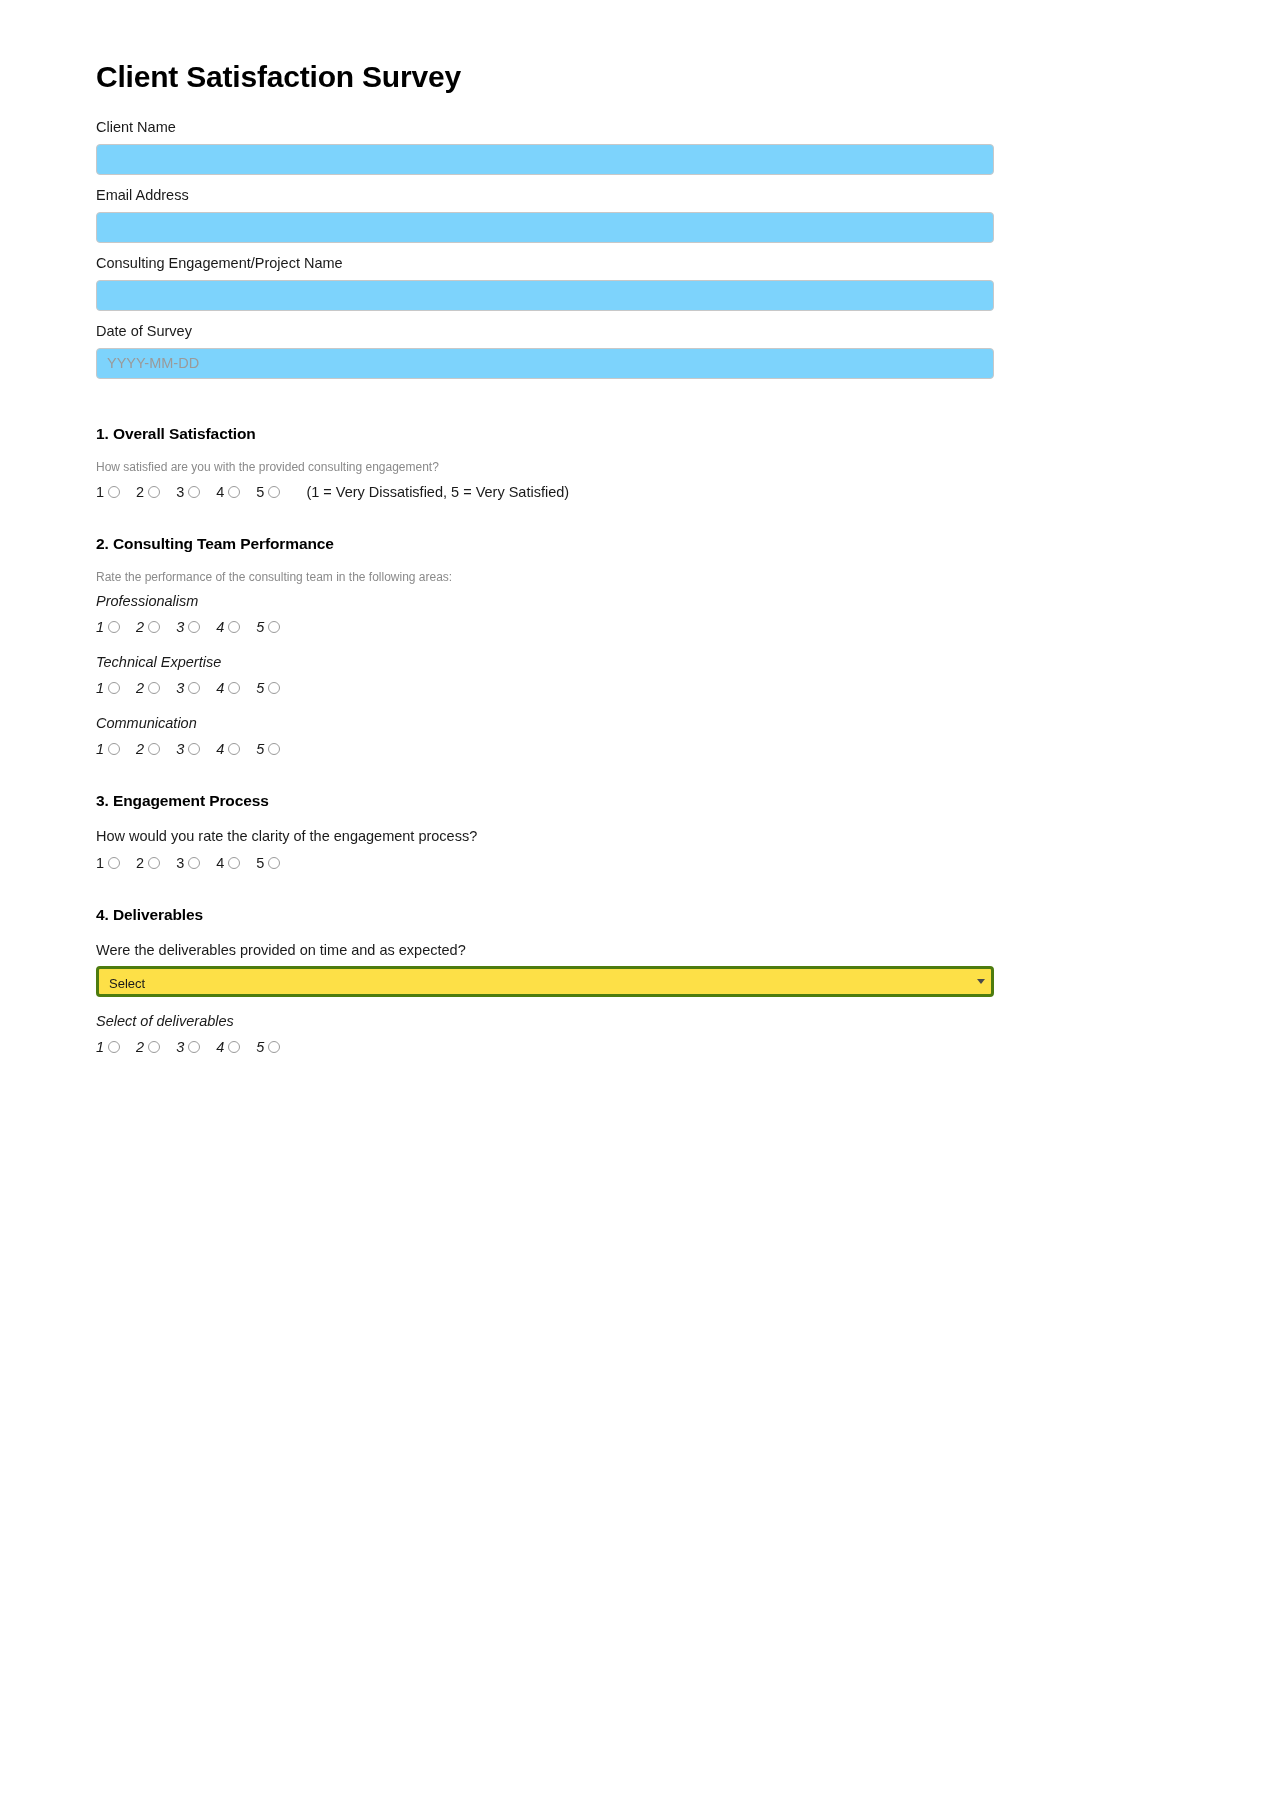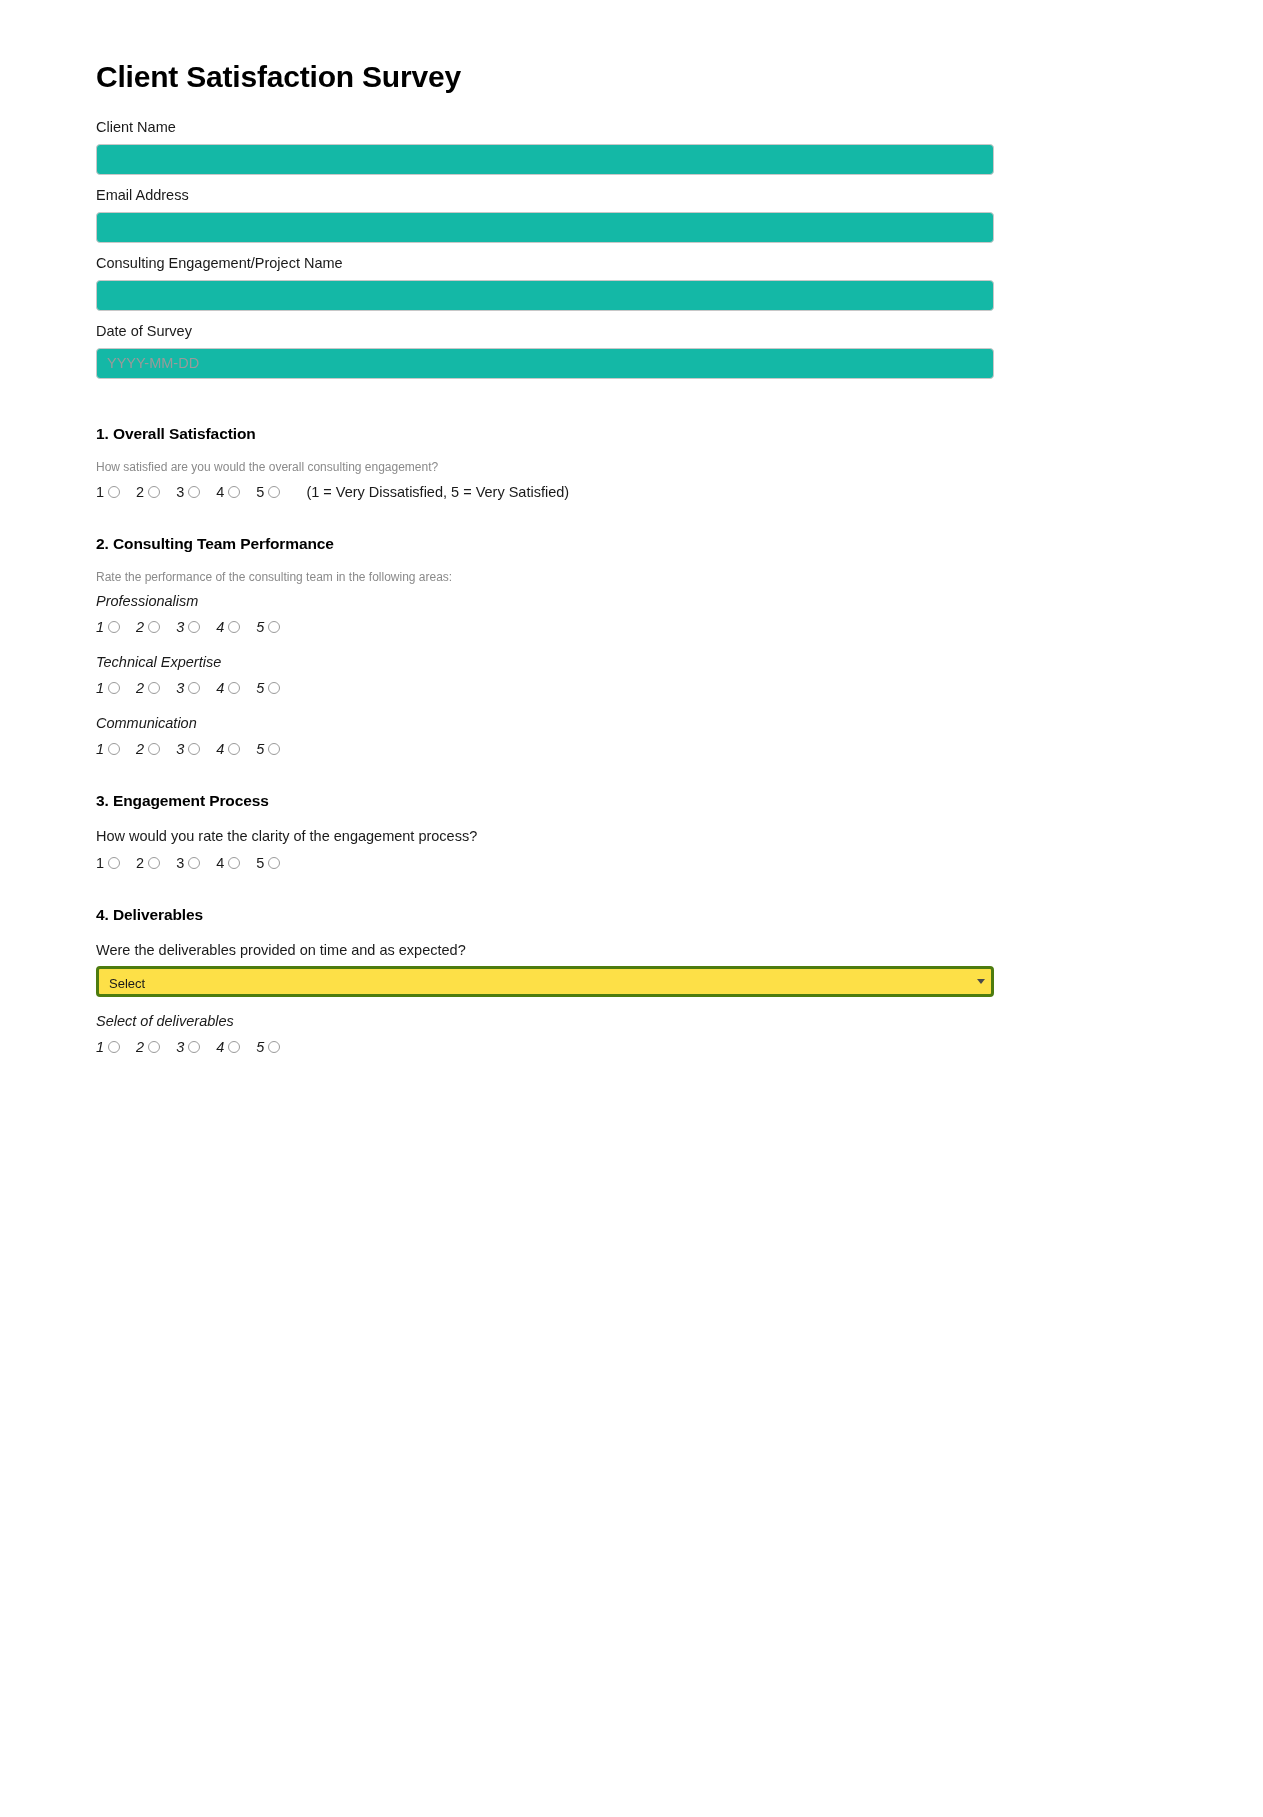--- a/index.html
+++ b/index.html
@@ -52,7 +52,7 @@
     height: 31px;
     border: 1px solid #c8c8c8;
     border-radius: 4px;
-    background: #14b8a6;
+    background: #7dd3fc;
     font-family: "Liberation Sans", sans-serif;
     font-size: 14.5px;
     color: #1a1a1a;

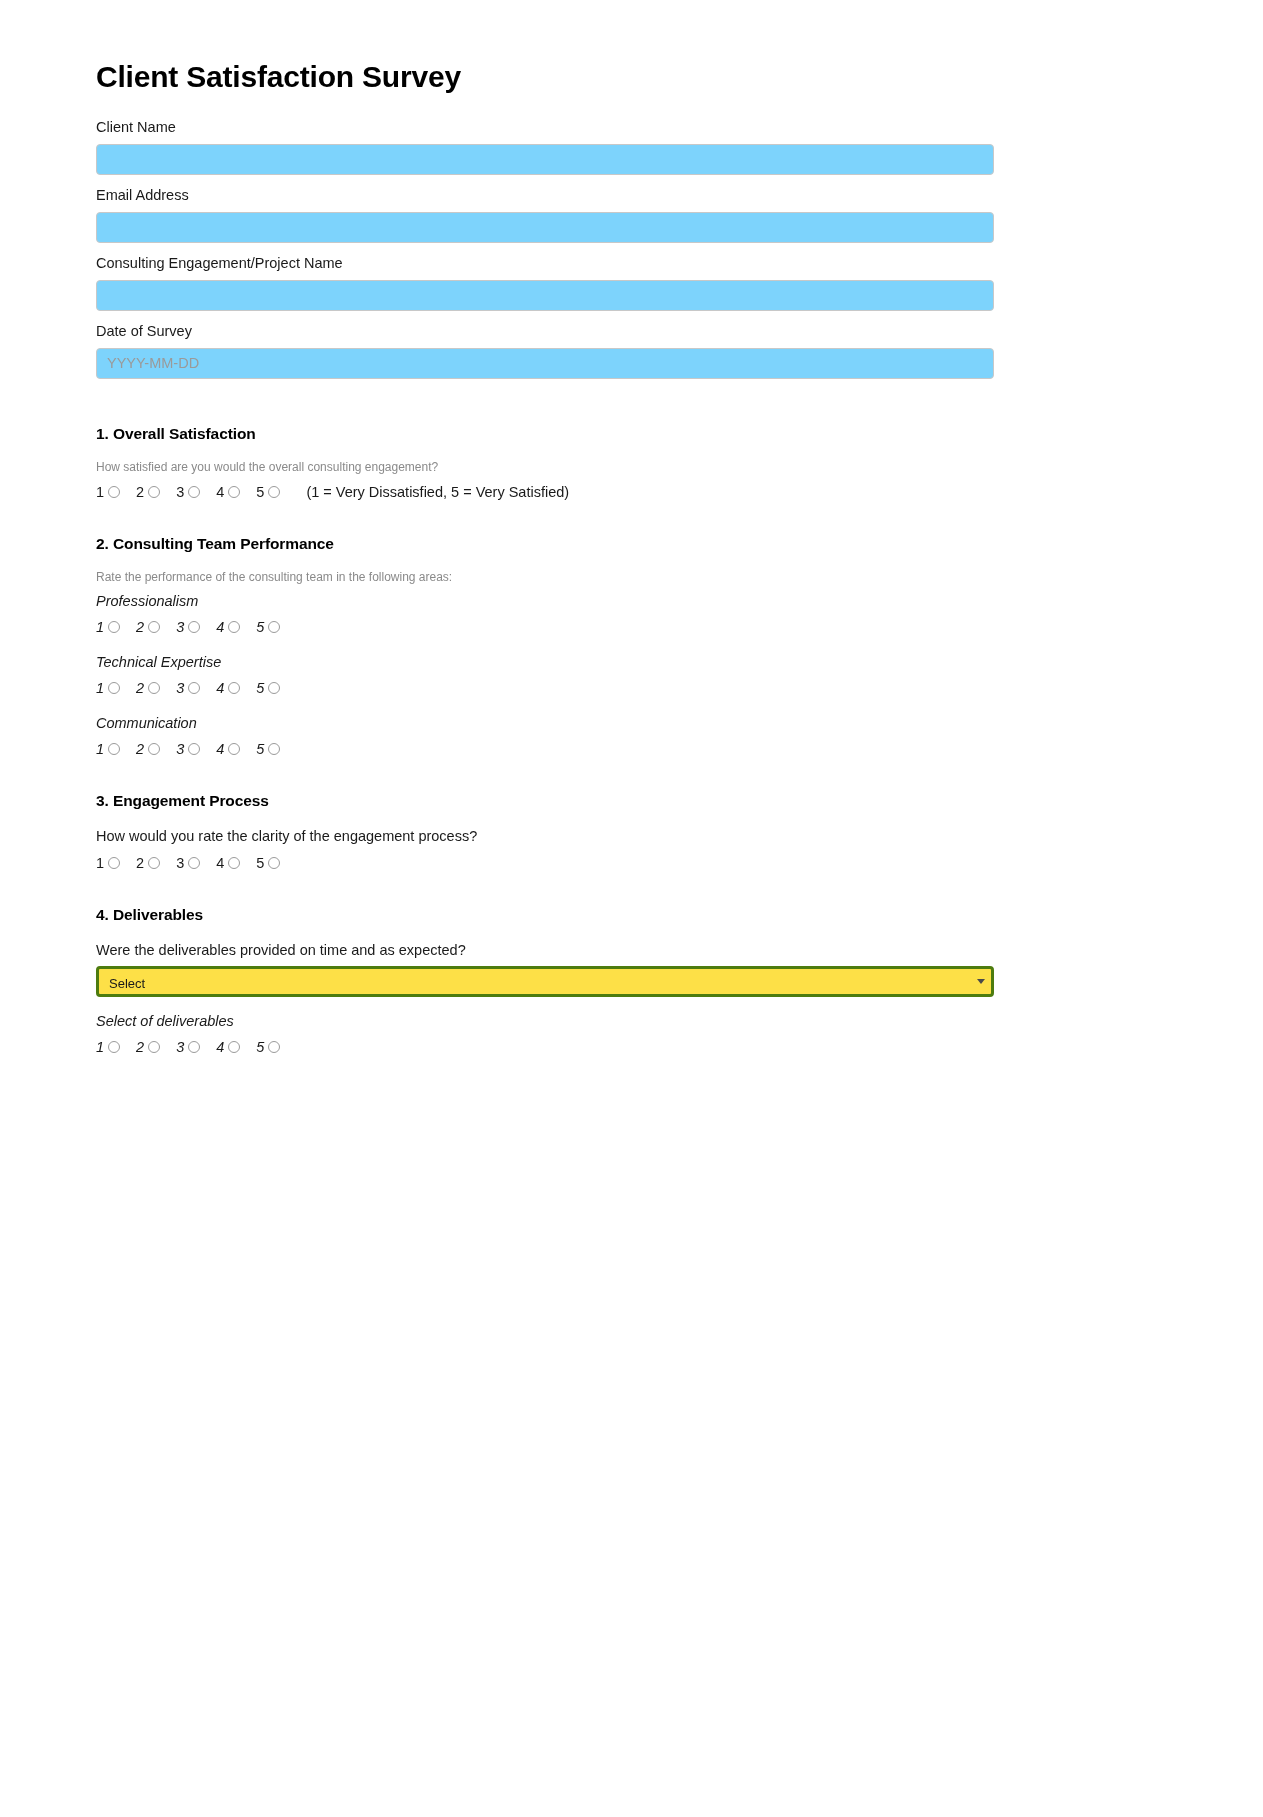--- a/index.html
+++ b/index.html
@@ -197,7 +197,7 @@
 
       <div class="section">
         <div class="section-title">1. Overall Satisfaction</div>
-        <div class="section-note">How satisfied are you would the overall consulting engagement?</div>
+        <div class="section-note">How satisfied are you with the provided consulting engagement?</div>
         <div class="rating-row last">
           <span class="rating-item">
             <span class="rating-num">1</span>

